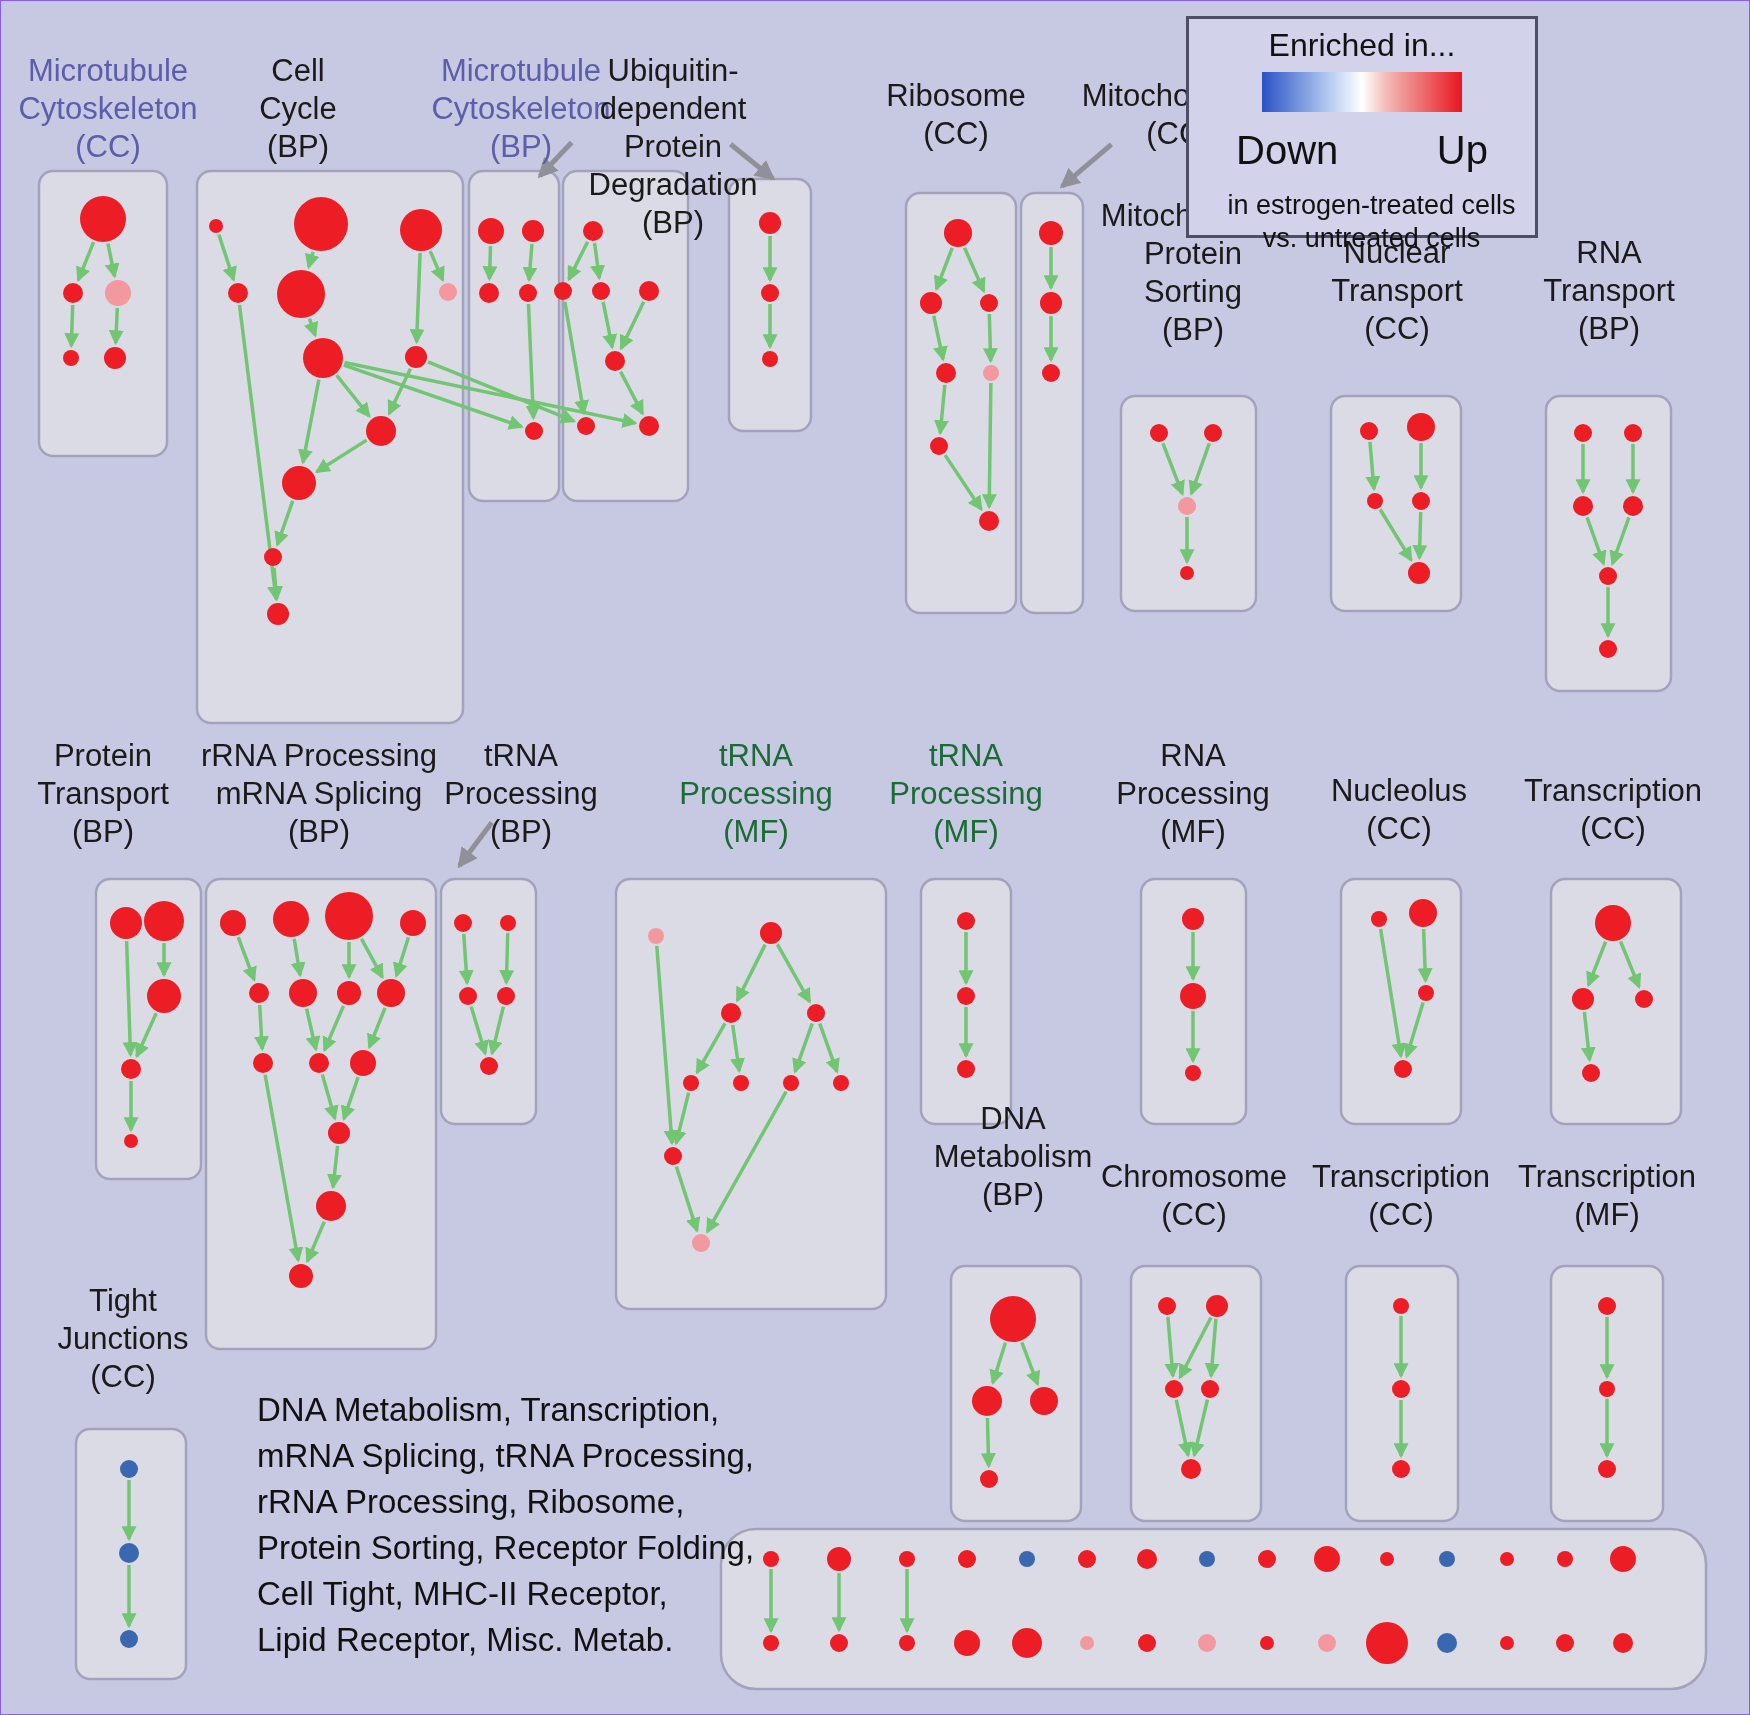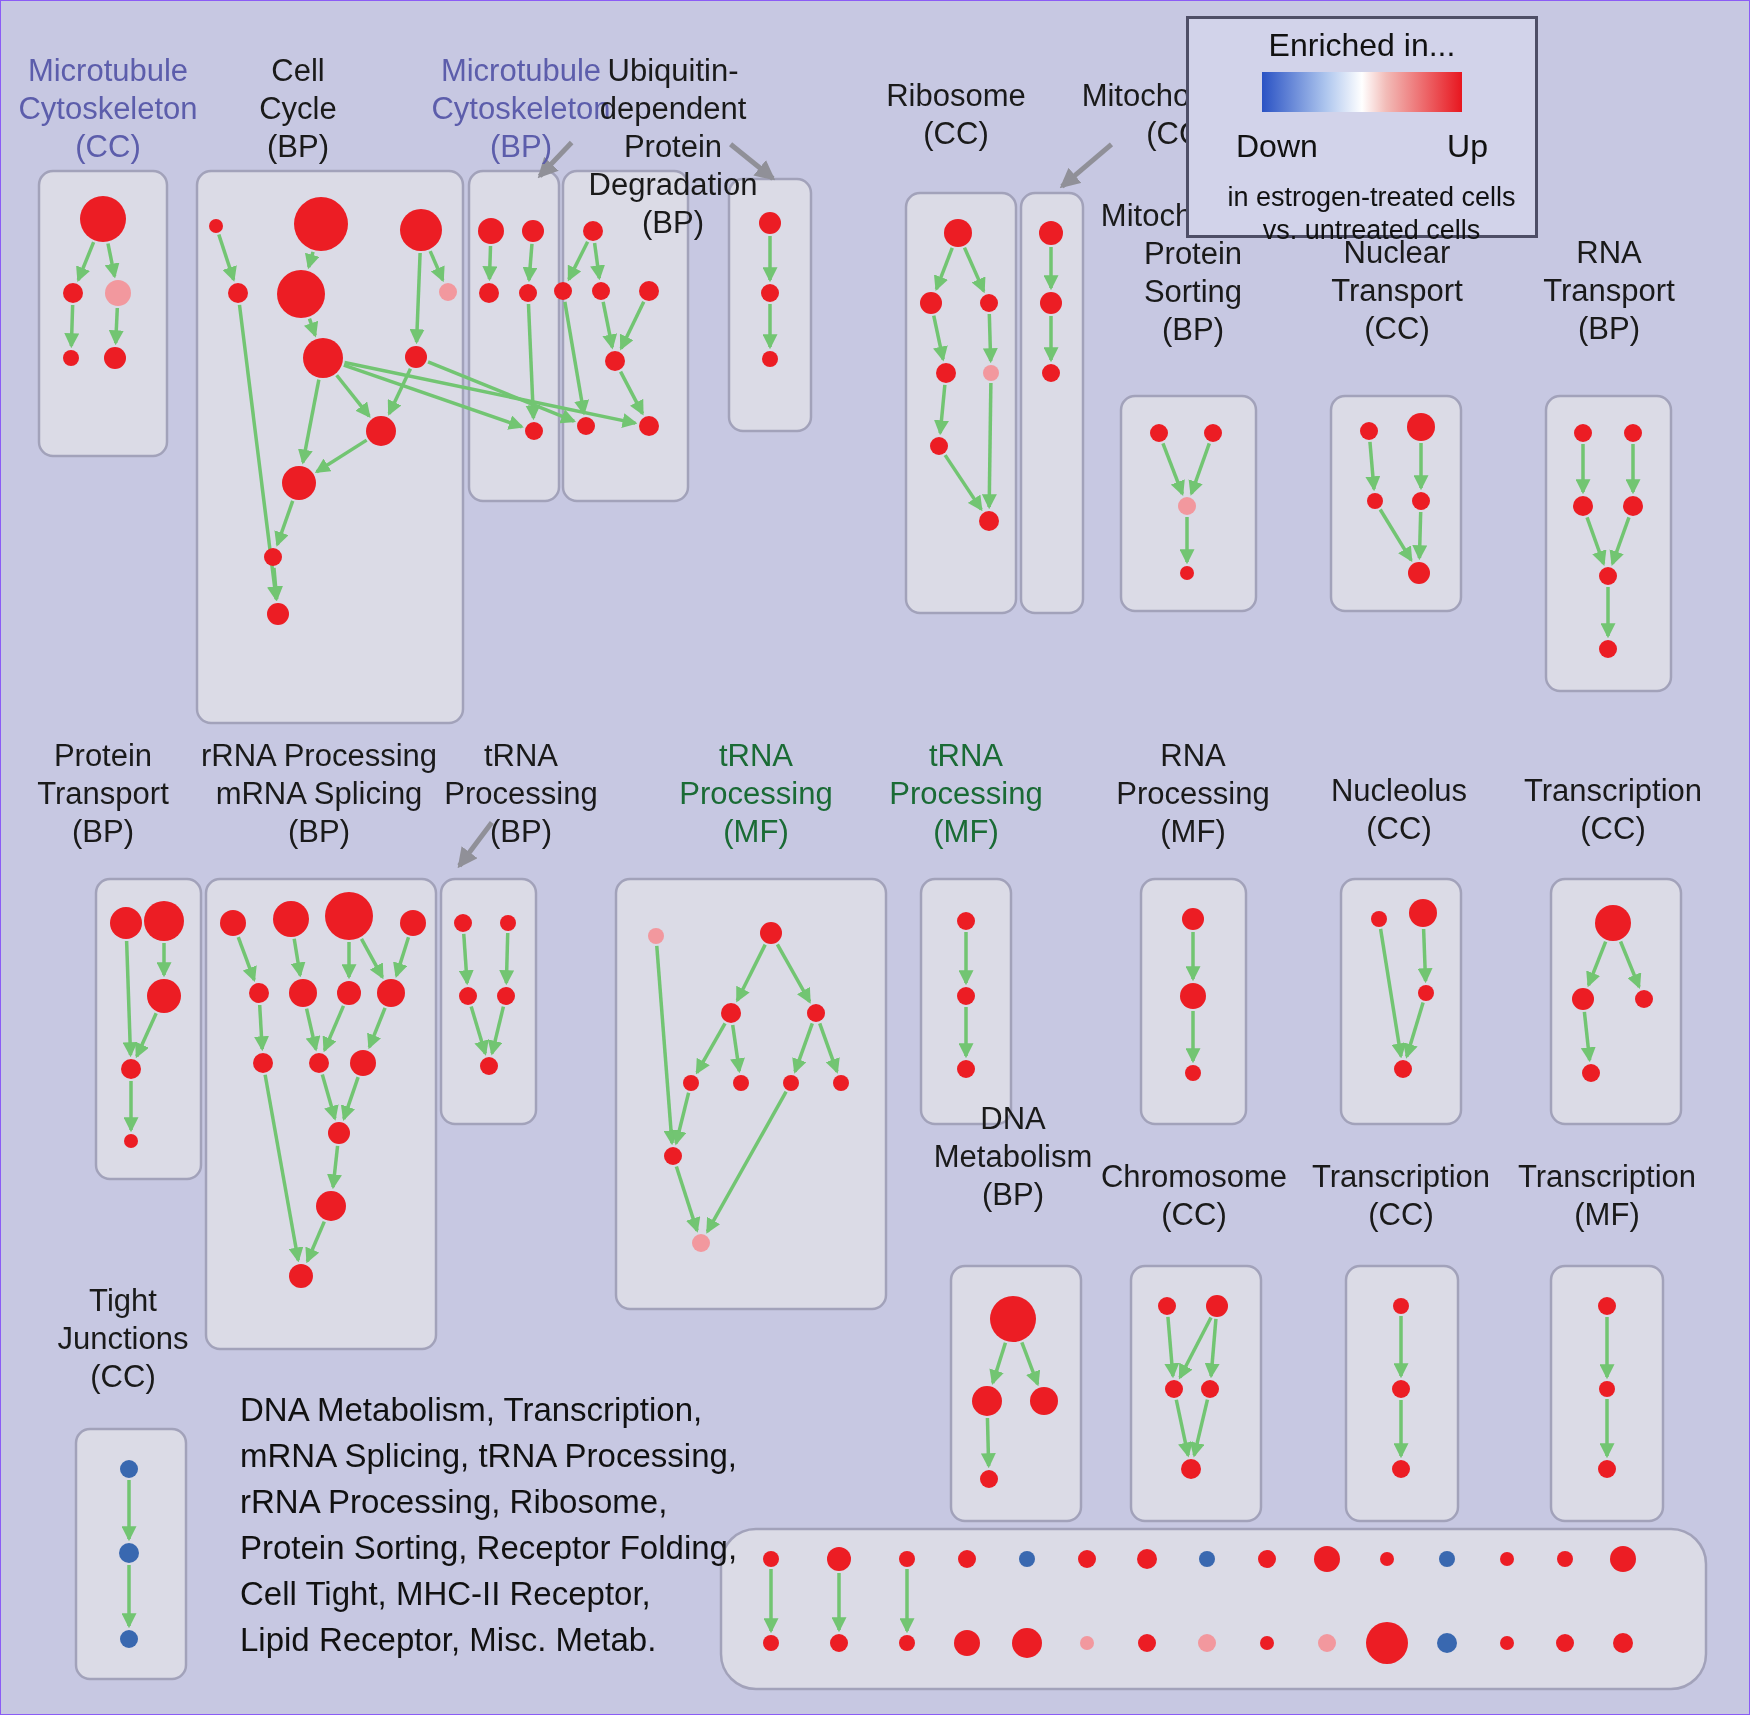--- a/index.html
+++ b/index.html
@@ -14,7 +14,7 @@
   .legend-title{font-size:32px;margin-top:8px;}
   .legend-gradient{width:200px;height:40px;margin:8px auto 2px auto;}
   .legend-row{display:flex;justify-content:space-between;width:252px;margin:16px auto;
-          font-size:32px;}
+          font-size:40px;}
   .legend-sub{font-size:27px;line-height:33px;margin-left:19px;}
   .annotation{position:absolute;left:239px;top:1386px;color:#111;
           font-size:33px;line-height:46px;white-space:nowrap;}

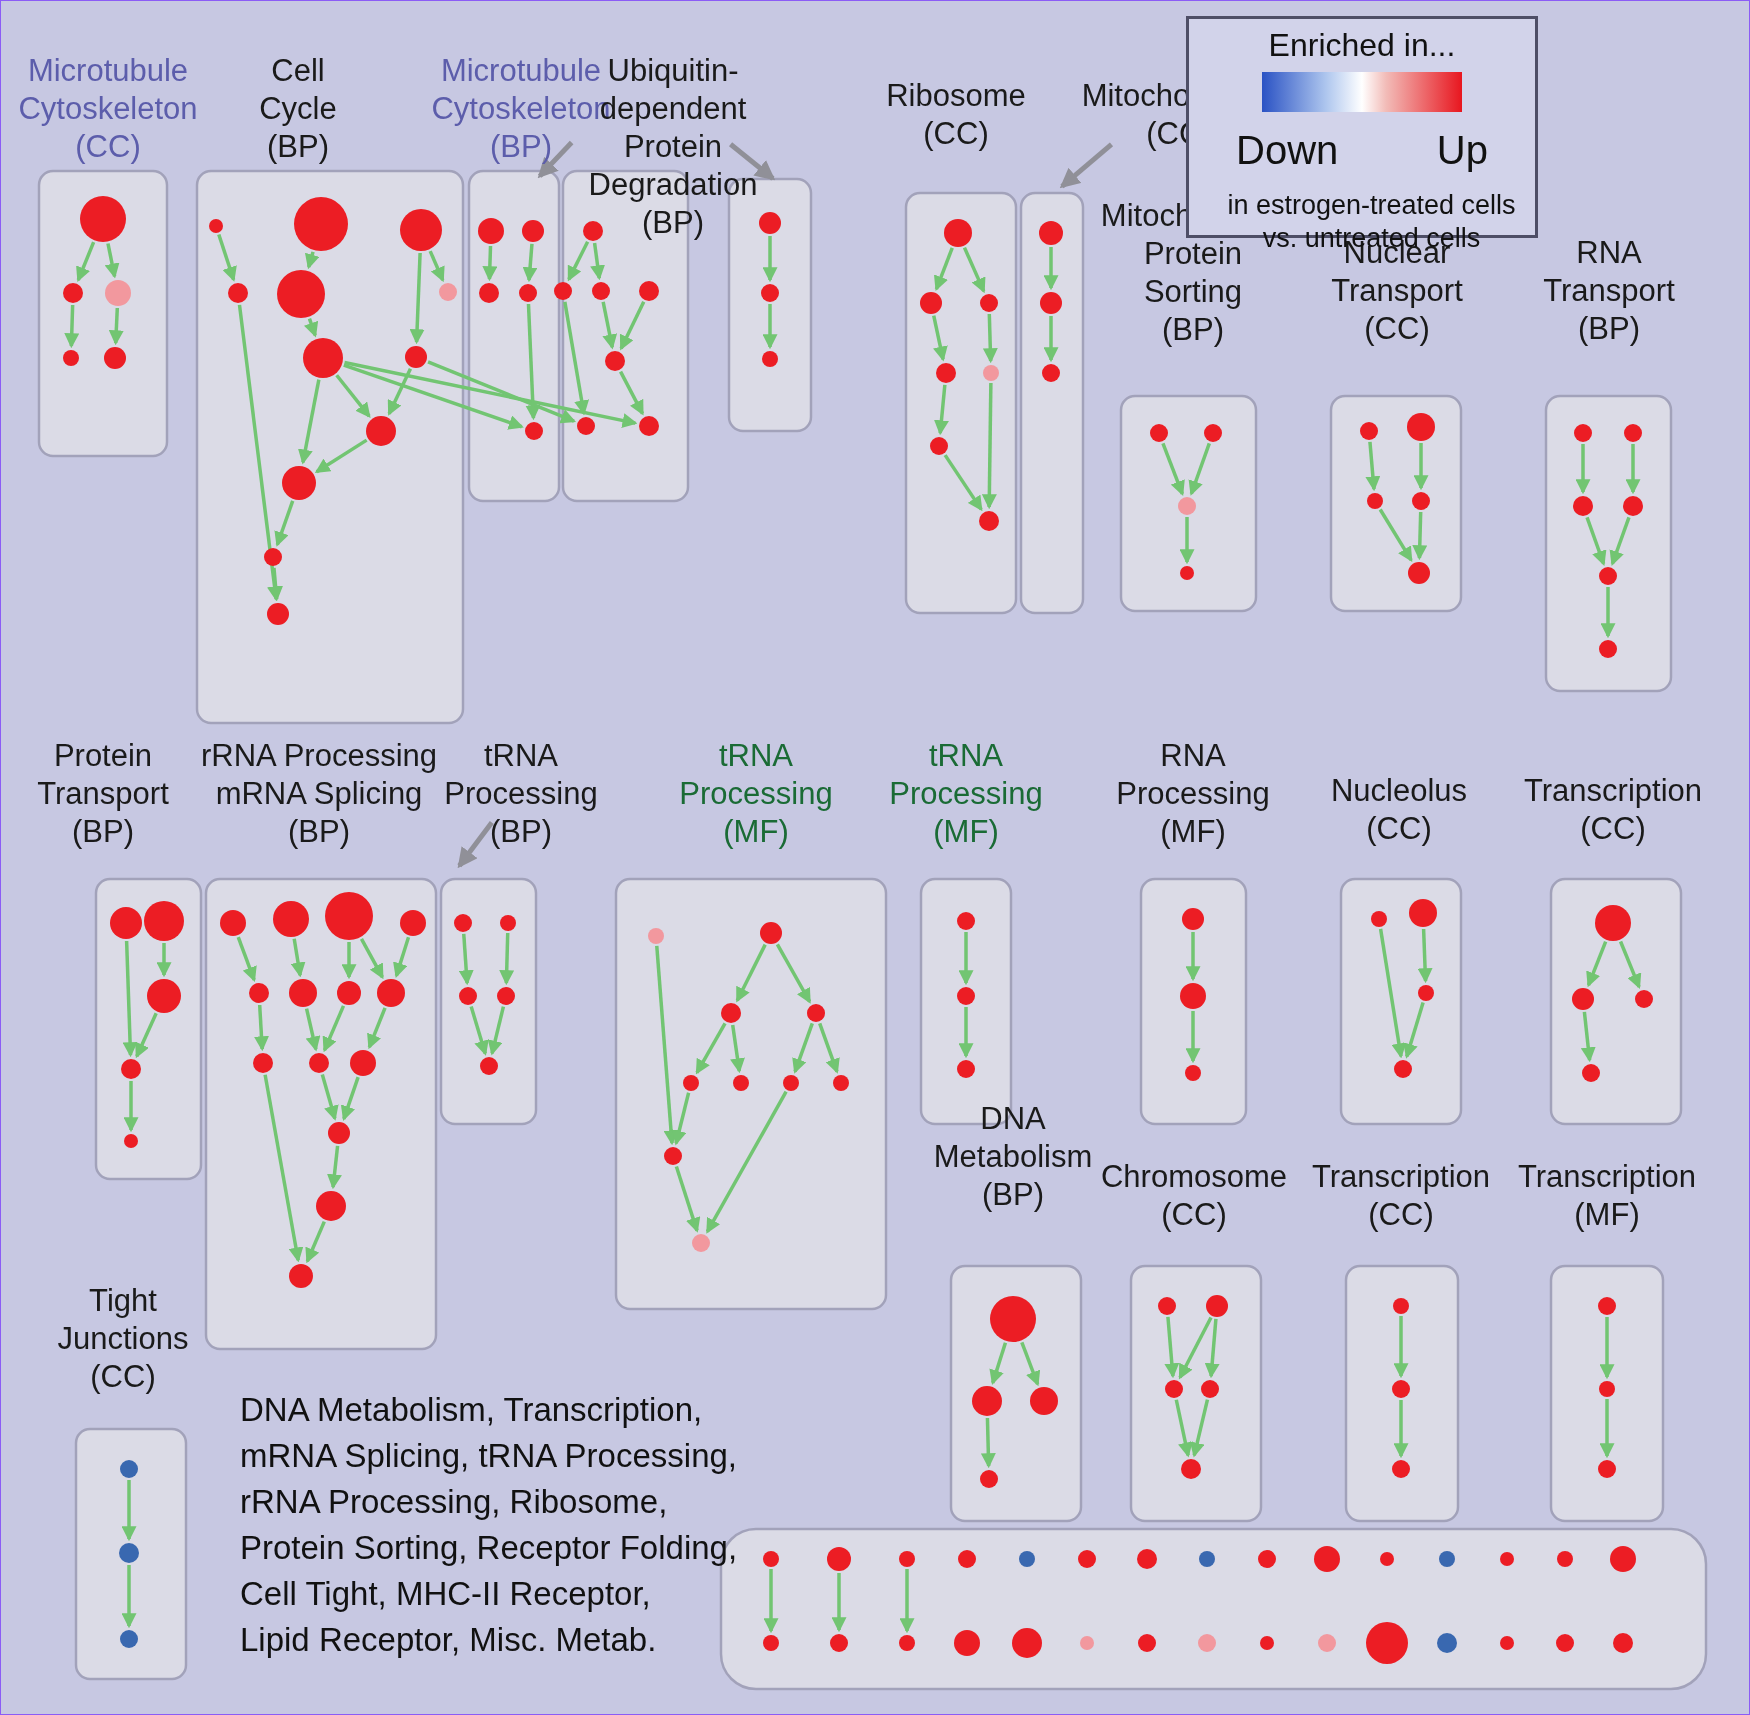--- a/index.html
+++ b/index.html
@@ -16,7 +16,7 @@
   .legend-row{display:flex;justify-content:space-between;width:252px;margin:16px auto;
           font-size:40px;}
   .legend-sub{font-size:27px;line-height:33px;margin-left:19px;}
-  .annotation{position:absolute;left:239px;top:1386px;color:#111;
+  .annotation{position:absolute;left:256px;top:1386px;color:#111;
           font-size:33px;line-height:46px;white-space:nowrap;}
 </style>
 </head>

